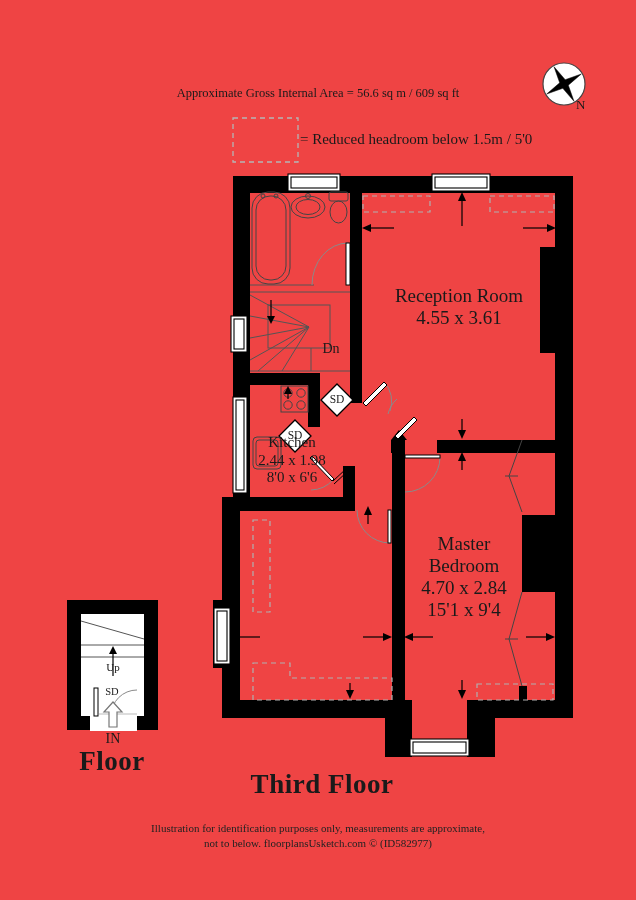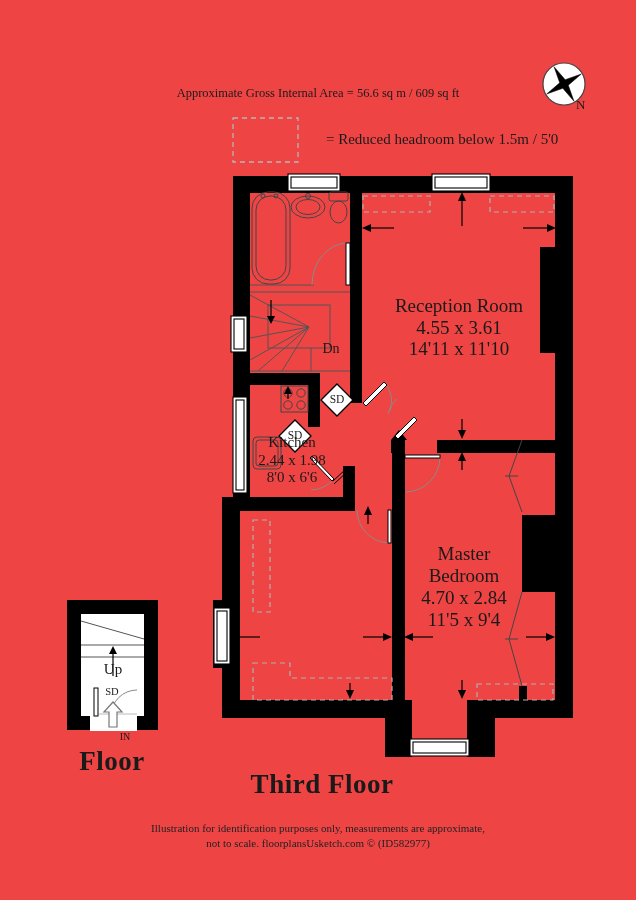--- a/index.html
+++ b/index.html
@@ -233,7 +233,7 @@
 
 <div class="txt hdr" style="top:86px;">Approximate Gross Internal Area = 56.6 sq m / 609 sq ft</div>
 
-<div class="txt legend-txt" style="left:326px;top:131px;text-align:center;">= Reduced headroom below 1.5m / 5'0</div>
+<div class="txt legend-txt" style="left:300px;top:131px;text-align:center;">= Reduced headroom below 1.5m / 5'0</div>
 
 <div class="txt nlbl" style="left:576px;top:97px;text-align:left;">N</div>
 

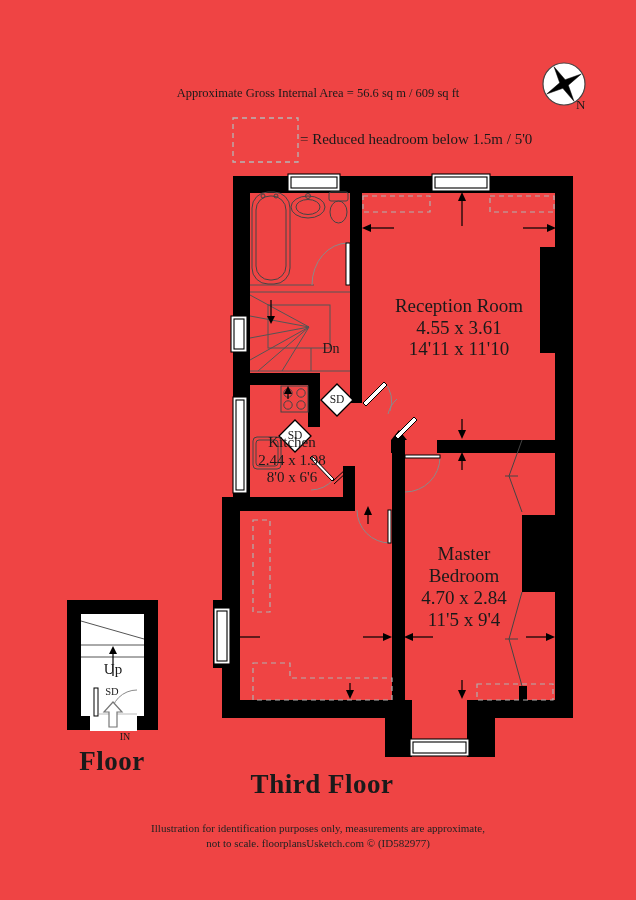--- a/index.html
+++ b/index.html
@@ -8,7 +8,7 @@
   svg.plan{position:absolute;left:0;top:0;}
   .txt{position:absolute;text-align:center;white-space:nowrap;}
   .c{transform:translateX(-50%);}
-  .room{font-size:19px;line-height:21.5px;margin-top:10px;}
+  .room{font-size:19px;line-height:21.5px;}
   .room-sm{font-size:15px;line-height:17.5px;}
   .floor-title{font-size:27px;font-weight:bold;line-height:31px;letter-spacing:0.5px;}
   .hdr{left:0;width:636px;font-size:12.5px;}

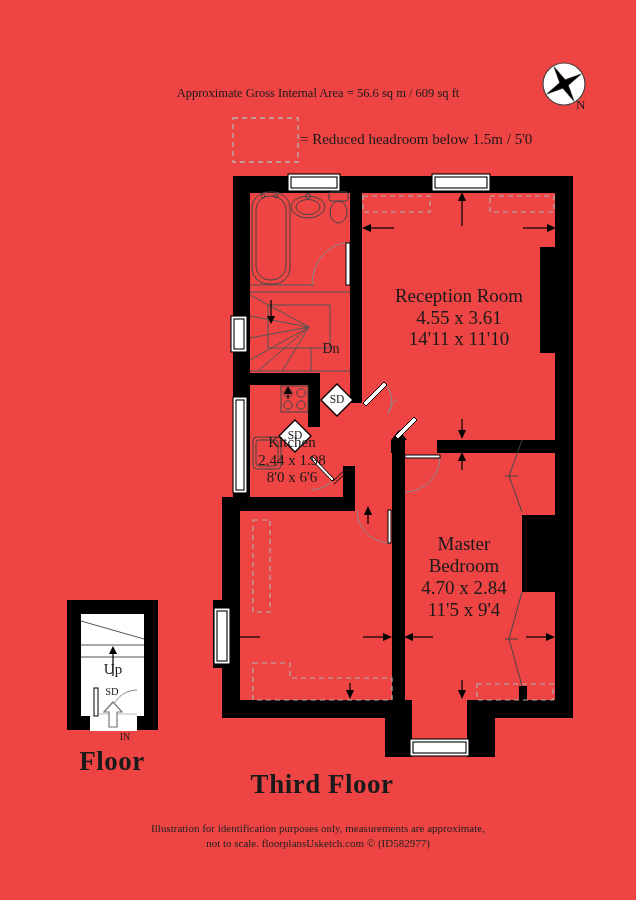--- a/index.html
+++ b/index.html
@@ -240,7 +240,6 @@
 <div class="txt c room" style="left:459px;top:285px;">
   <div>Reception Room</div>
   <div>4.55 x 3.61</div>
-  <div>14'11 x 11'10</div>
 </div>
 
 <div class="txt c room-sm" style="left:292px;top:434px;">

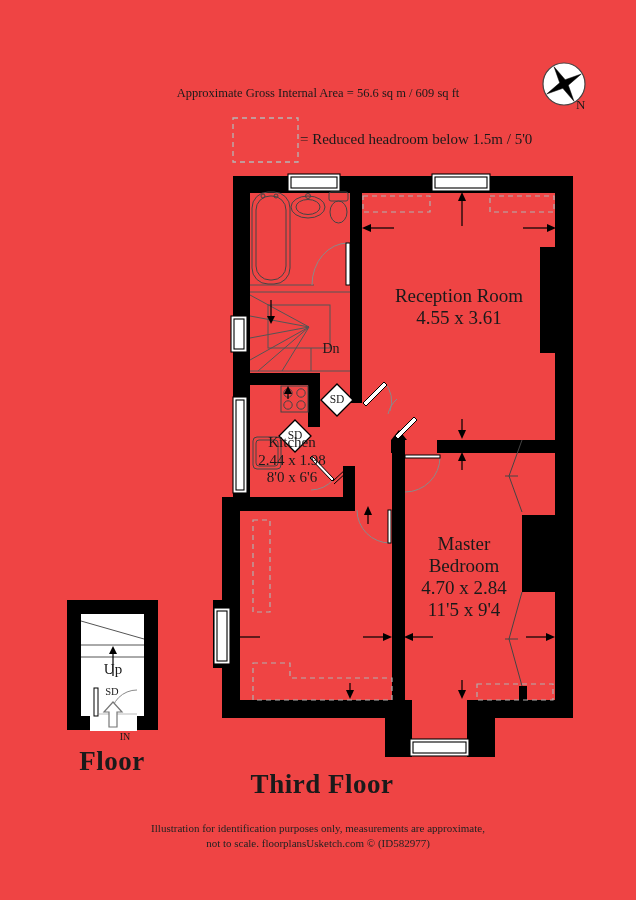--- a/index.html
+++ b/index.html
@@ -253,7 +253,7 @@
   <div>Master</div>
   <div>Bedroom</div>
   <div>4.70 x 2.84</div>
-  <div>11'5 x 9'4</div>
+  <div>15'1 x 9'4</div>
 </div>
 
 <div class="txt c dn" style="left:331px;top:341px;">Dn</div>

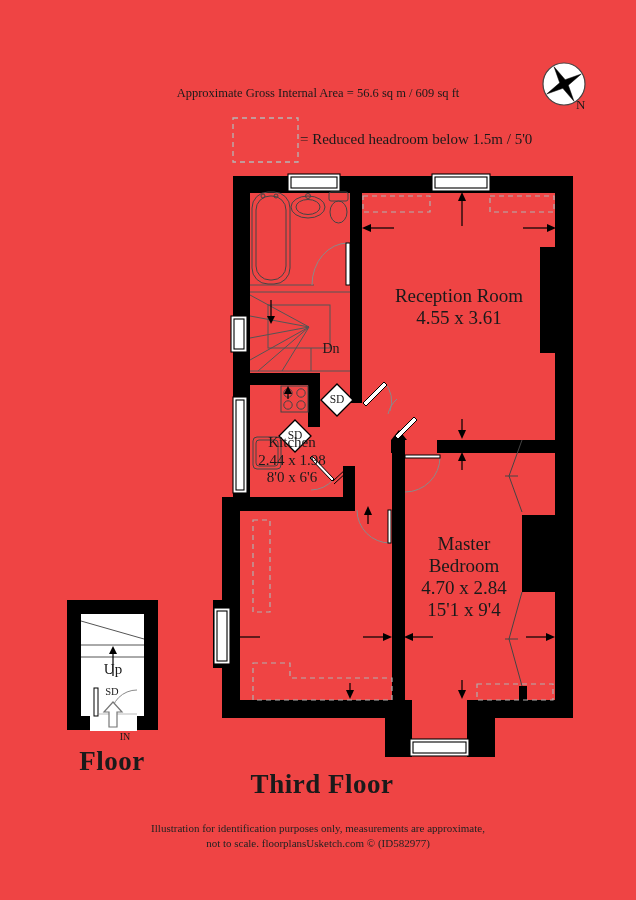--- a/index.html
+++ b/index.html
@@ -18,7 +18,7 @@
   .sd-sm{font-size:10.5px;}
   .nlbl{font-size:13px;}
   .dn{font-size:14px;}
-  .up{font-size:15px;}
+  .up{font-size:11px;}
   .inl{font-size:10px;margin-left:12px;}
 </style>
 </head>

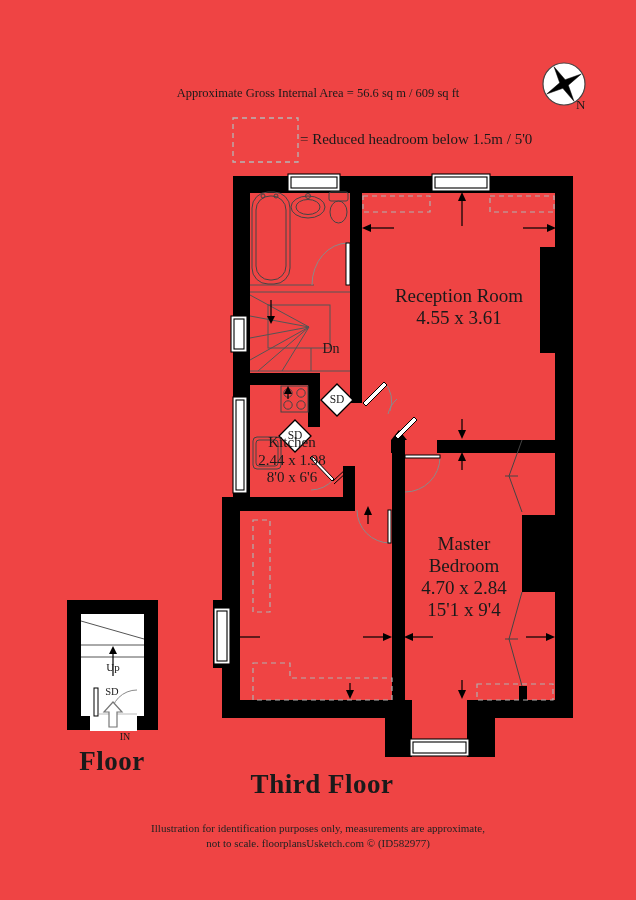--- a/index.html
+++ b/index.html
@@ -19,7 +19,7 @@
   .nlbl{font-size:13px;}
   .dn{font-size:14px;}
   .up{font-size:11px;}
-  .inl{font-size:10px;margin-left:12px;}
+  .inl{font-size:14px;}
 </style>
 </head>
 <body>

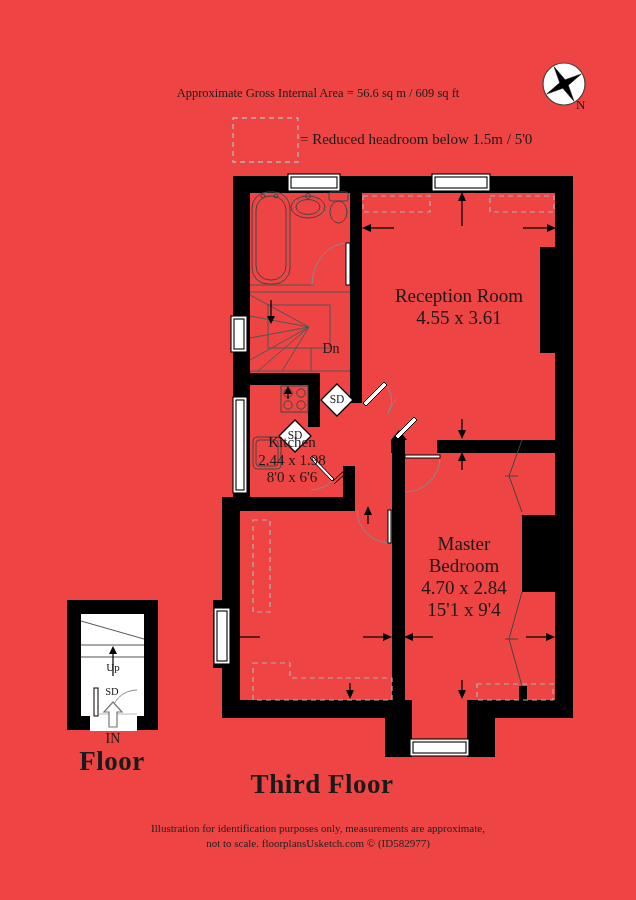--- a/index.html
+++ b/index.html
@@ -272,7 +272,7 @@
 
 <div class="txt ftr" style="top:821px;">
   <div>Illustration for identification purposes only, measurements are approximate,</div>
-  <div>not to scale. floorplansUsketch.com © (ID582977)</div>
+  <div>not to below. floorplansUsketch.com © (ID582977)</div>
 </div>
 
 </div>

